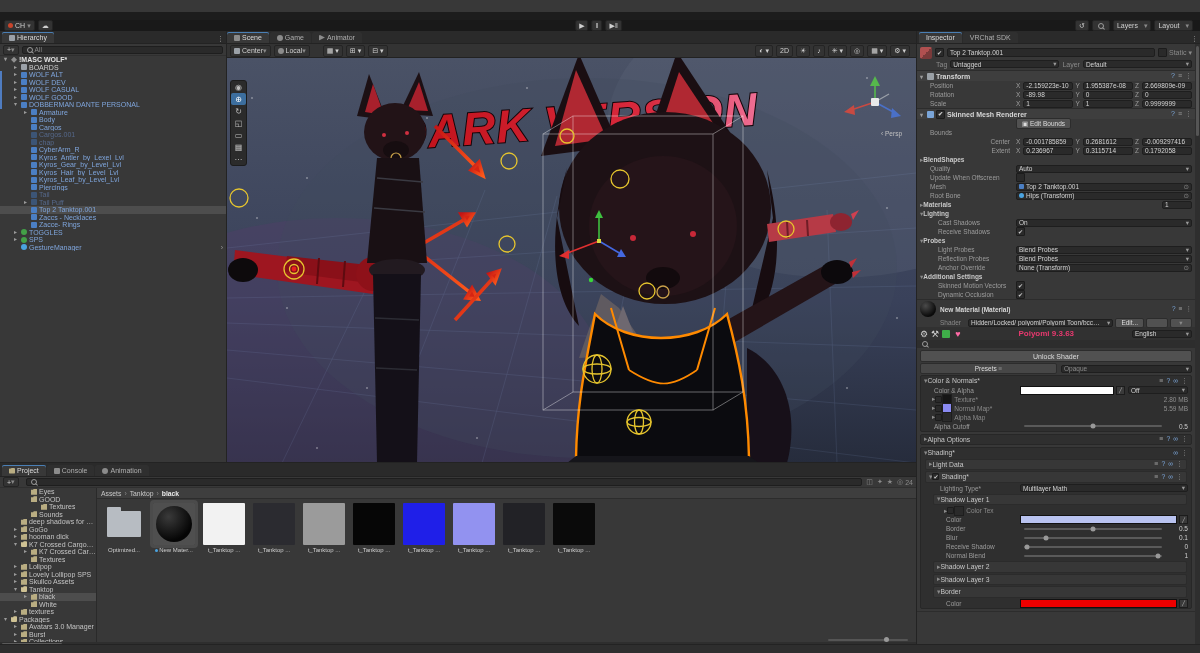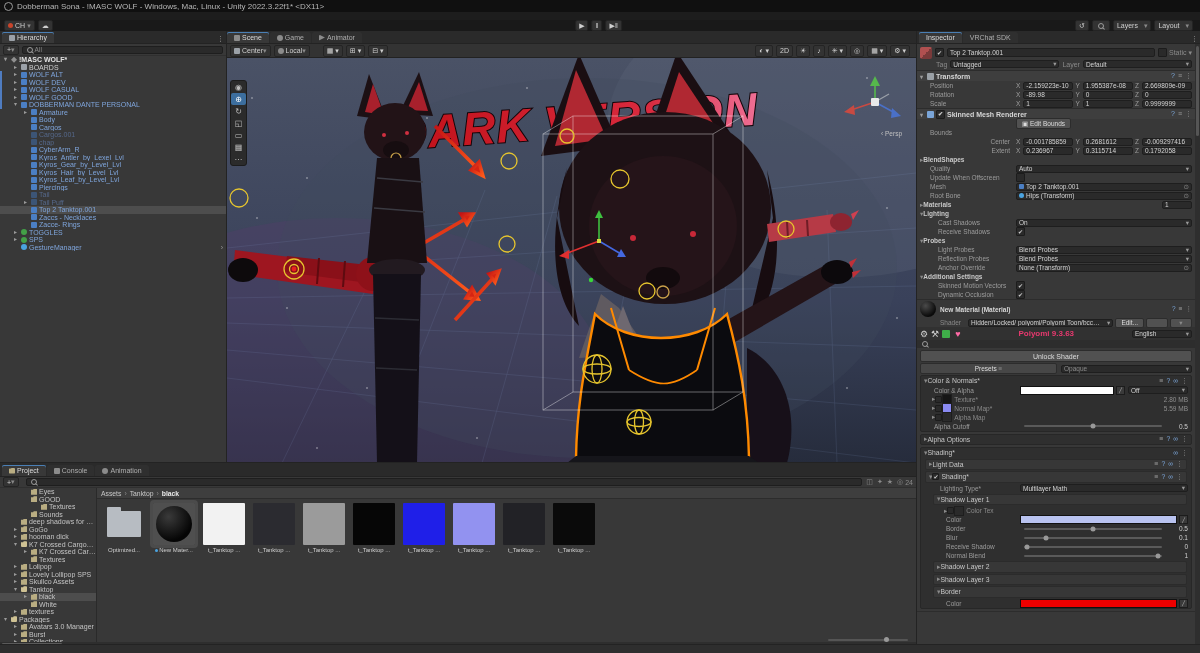--- a/index.html
+++ b/index.html
@@ -165,10 +165,6 @@
 
 <div id="root">
 
-  <div id="titlebar" class="abs">
-    <span class="unity-logo"></span>
-    <span>Dobberman Sona - !MASC WOLF - Windows, Mac, Linux - Unity 2022.3.22f1* &lt;DX11&gt;</span>
-  </div>
 
   <div id="menubar" class="abs">
 

